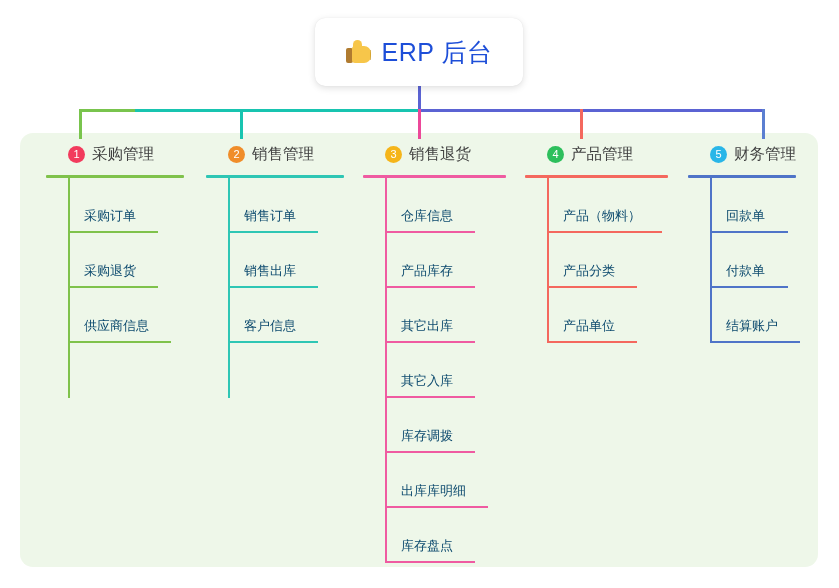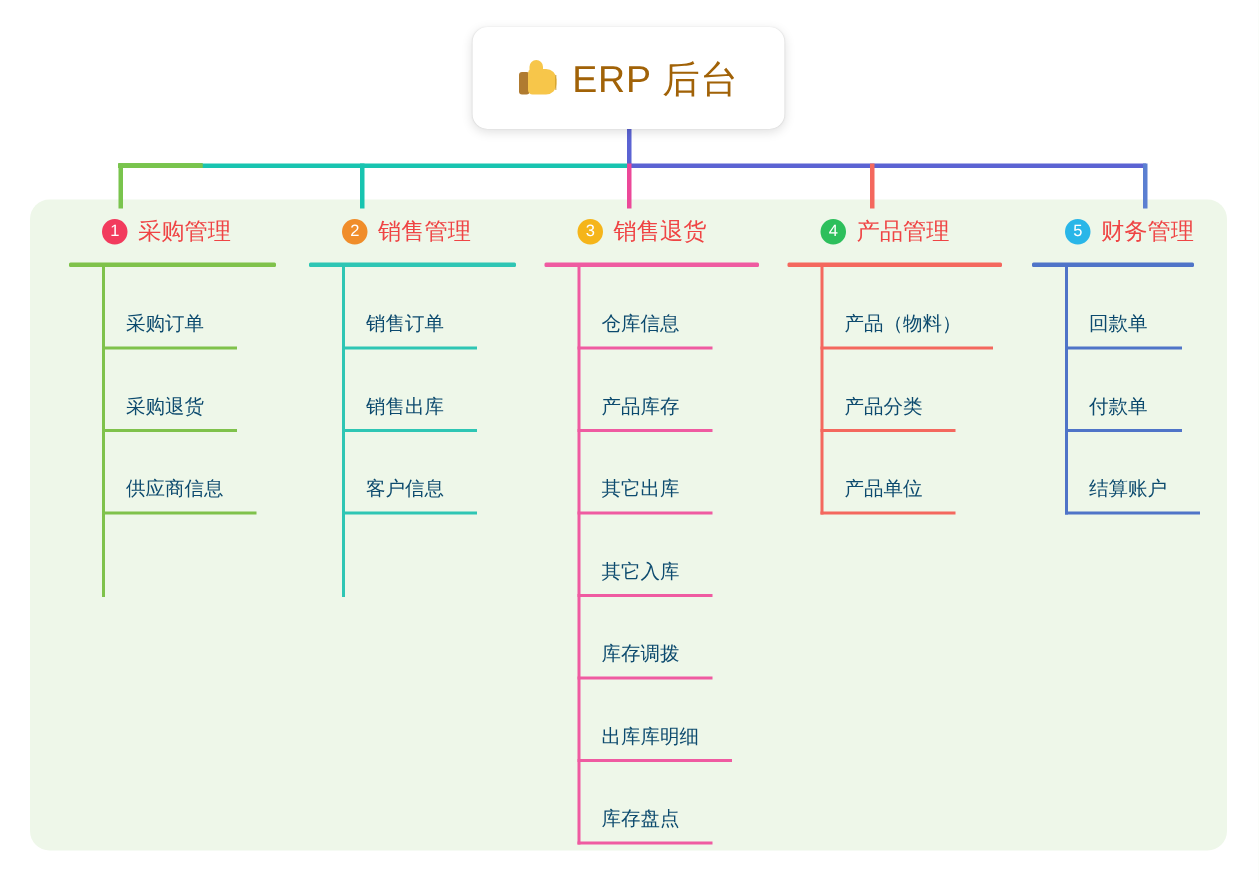--- a/index.html
+++ b/index.html
@@ -34,7 +34,7 @@
   }
   #root-title-text {
     font-size: 25px;
-    color: #a16207;
+    color: #1d4ed8;
     letter-spacing: 0.5px;
     white-space: nowrap;
   }

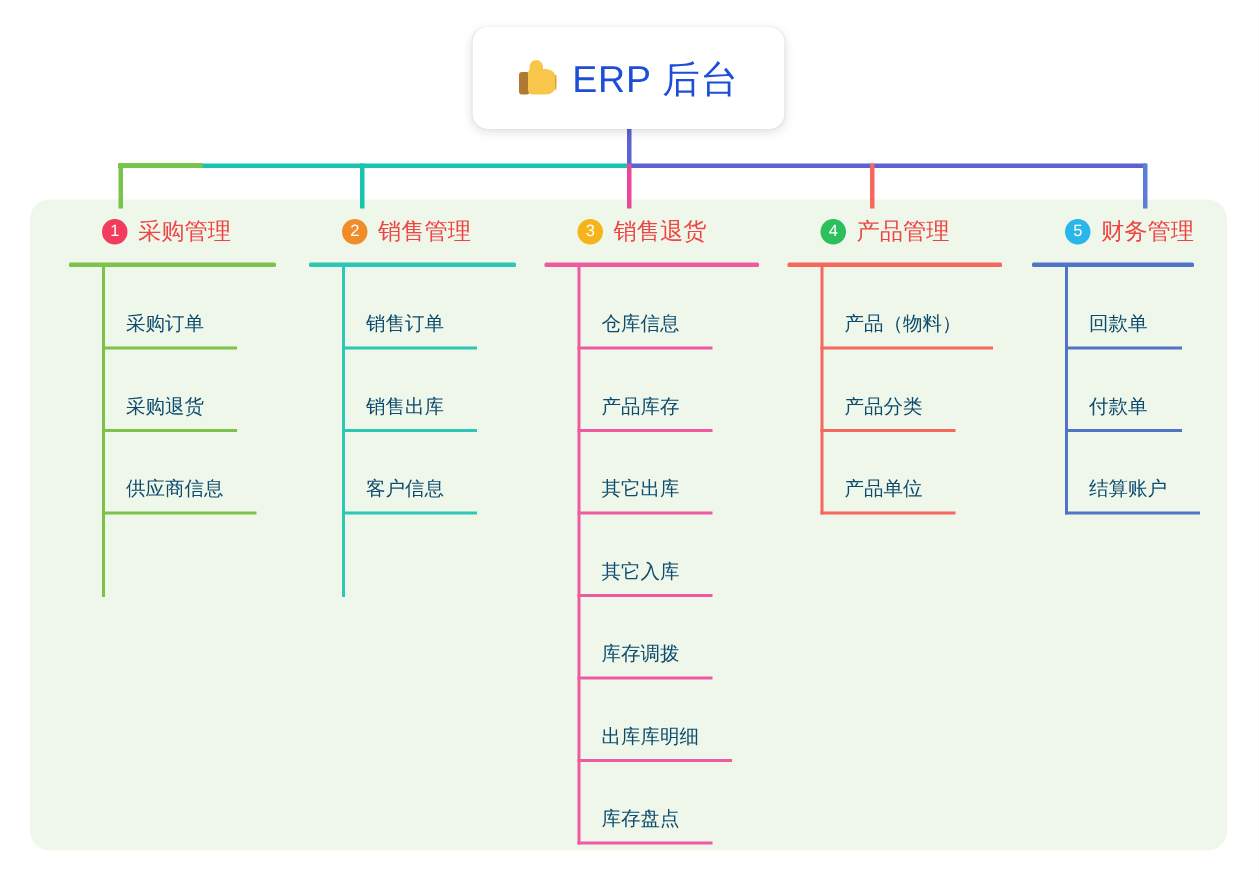--- a/index.html
+++ b/index.html
@@ -131,7 +131,7 @@
   }
   .col-head-label {
     font-size: 15.5px;
-    color: #ef4444;
+    color: #404040;
     white-space: nowrap;
   }
   .head-rule {

